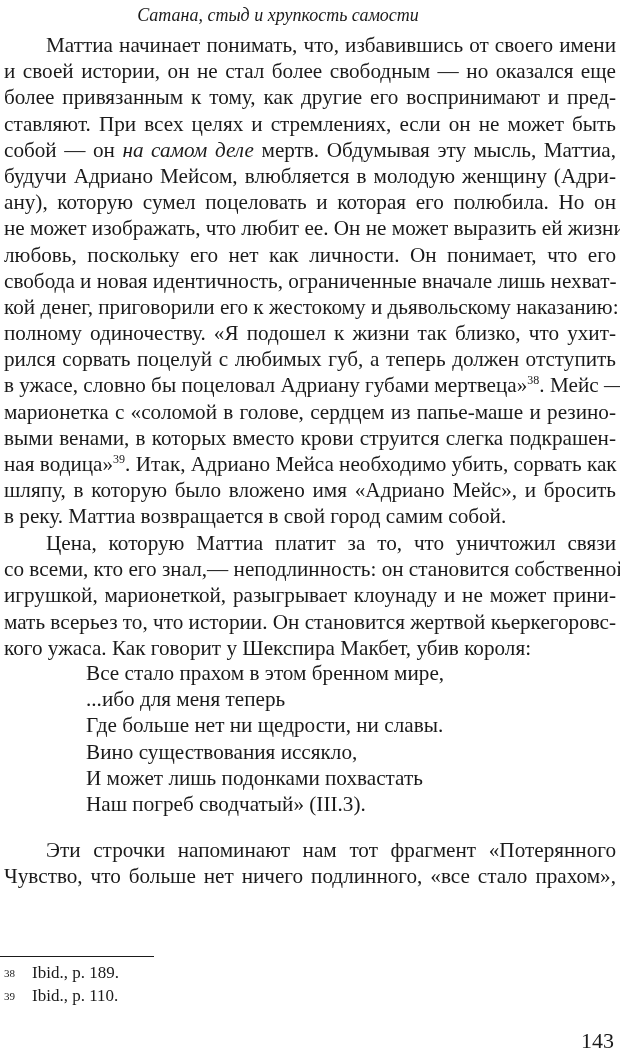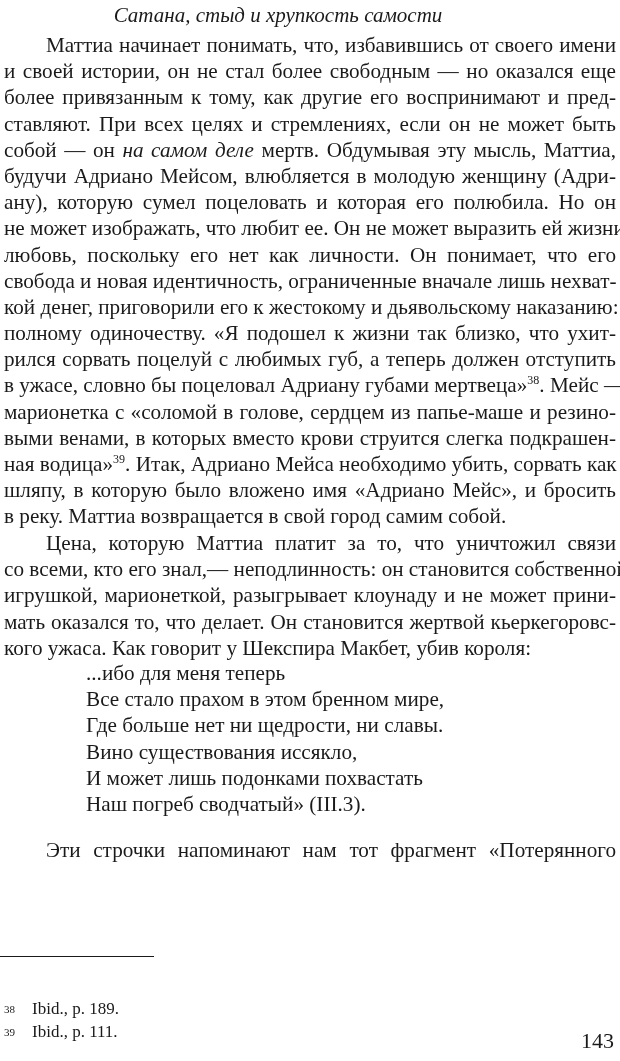--- a/index.html
+++ b/index.html
@@ -10,7 +10,7 @@
     }
     .running-head {
       position: absolute; top: 4px; left: 0; width: 556px;
-      text-align: center; font-style: italic; font-size: 21px; line-height: 22px;
+      text-align: center; font-style: italic; font-size: 18px; line-height: 22px;
     }
     .body-text {
       position: absolute; left: 4px; width: 612px;

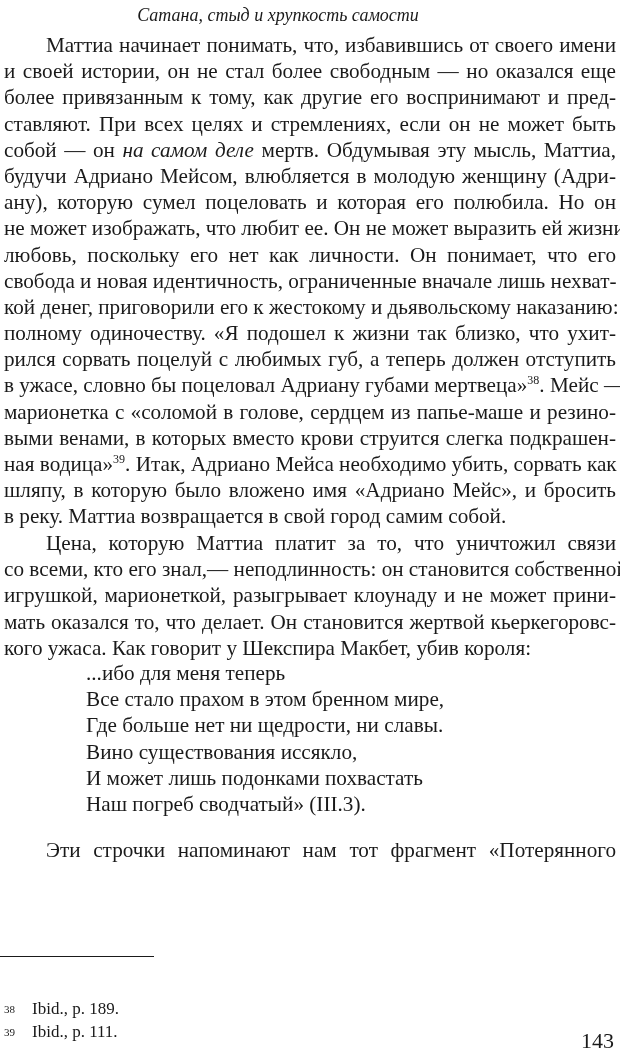--- a/index.html
+++ b/index.html
@@ -67,7 +67,7 @@
   <span class="line indent">Цена, которую Маттиа платит за то, что уничтожил связи</span>
   <span class="line">со всеми, кто его знал,— неподлинность: он становится собственной</span>
   <span class="line">игрушкой, марионеткой, разыгрывает клоунаду и не может прини-</span>
-  <span class="line">мать оказался то, что делает. Он становится жертвой кьеркегоровс-</span>
+  <span class="line">мать всерьез то, что истории. Он становится жертвой кьеркегоровс-</span>
   <span class="line last">кого ужаса. Как говорит у Шекспира Макбет, убив короля:</span>
 </div>
 

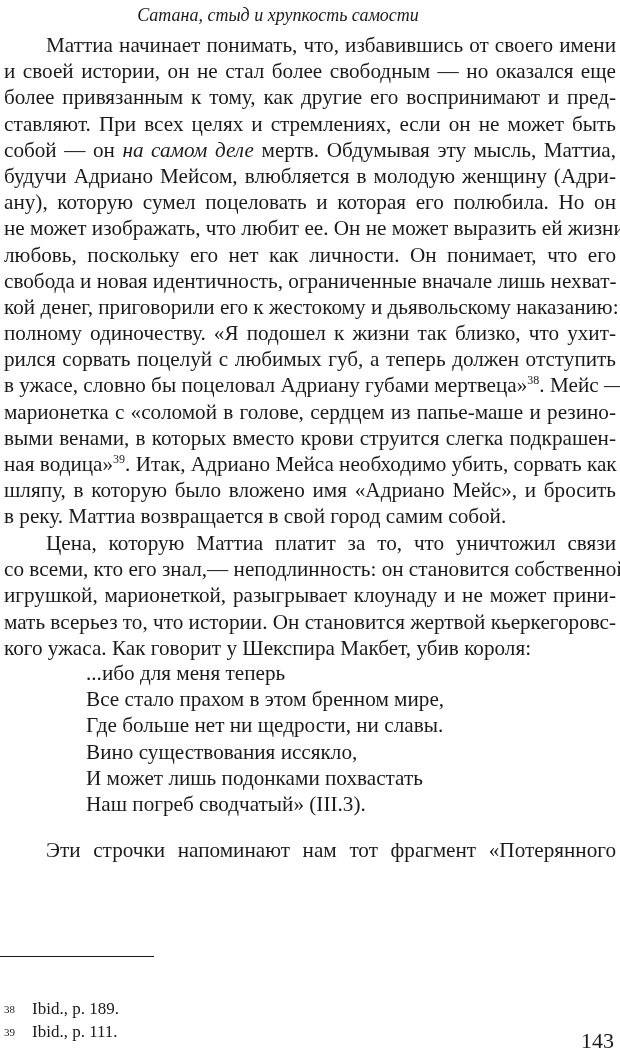--- a/index.html
+++ b/index.html
@@ -72,8 +72,8 @@
 </div>
 
 <div class="verse" style="top:660px;">
+  <span class="vline">Все стало прахом в этом бренном мире,</span>
   <span class="vline">...ибо для меня теперь</span>
-  <span class="vline">Все стало прахом в этом бренном мире,</span>
   <span class="vline">Где больше нет ни щедрости, ни славы.</span>
   <span class="vline">Вино существования иссякло,</span>
   <span class="vline">И может лишь подонками похвастать</span>

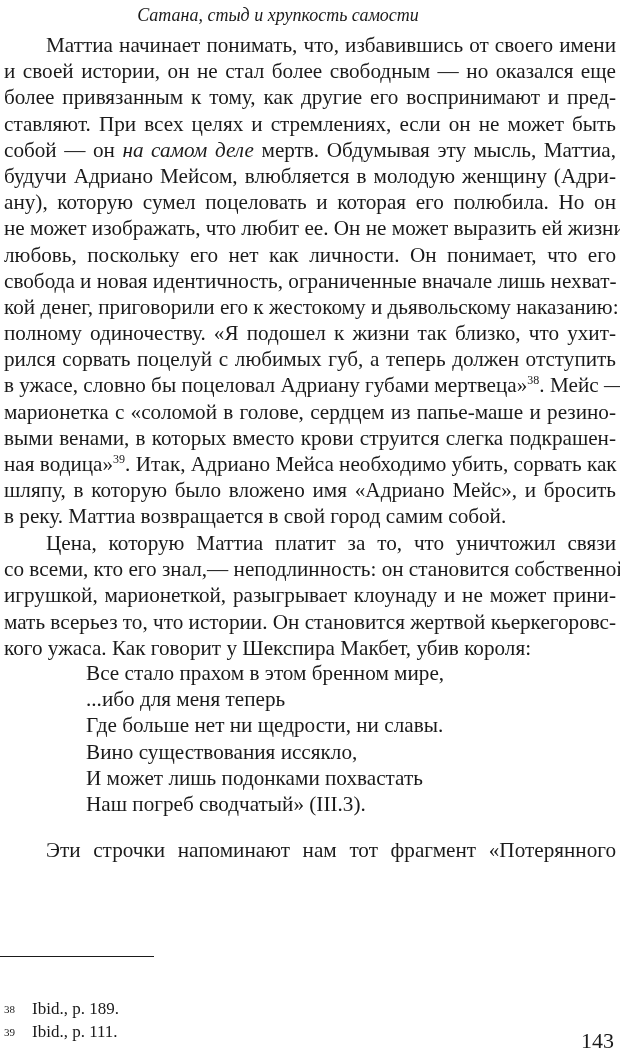--- a/index.html
+++ b/index.html
@@ -82,6 +82,7 @@
 
 <div class="body-text" style="top:837px;">
   <span class="line indent">Эти строчки напоминают нам тот фрагмент «Потерянного</span>
+  <span class="line">Чувство, что больше нет ничего подлинного, «все стало прахом»,</span>
 </div>
 
 <div class="fn-rule"></div>

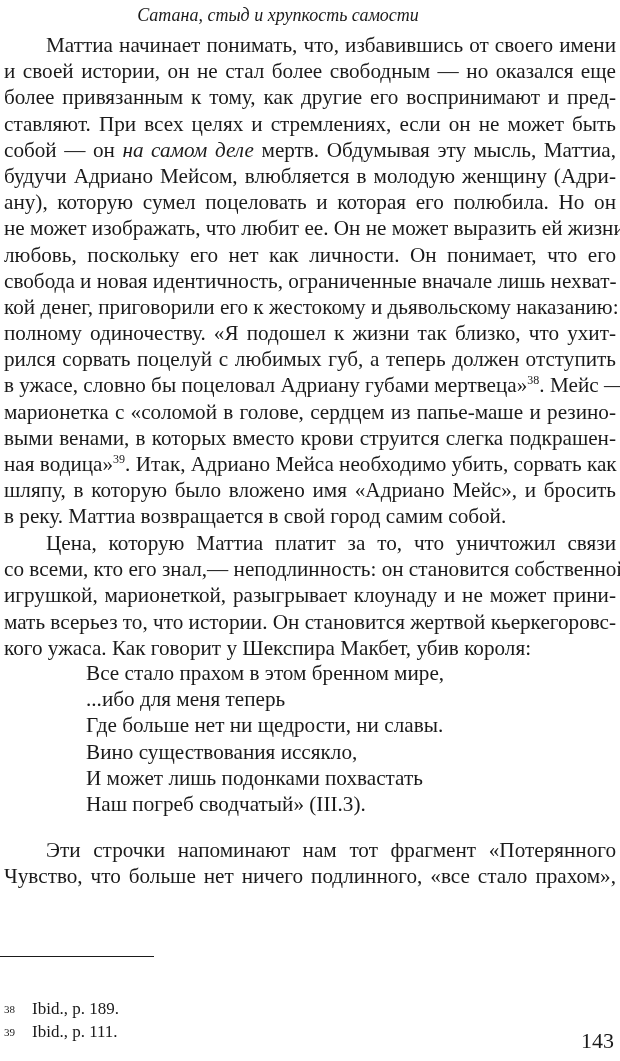--- a/index.html
+++ b/index.html
@@ -27,7 +27,7 @@
       position: absolute; left: 0px; top: 956px; width: 154px; height: 0;
       border-top: 1.5px solid #1a1a1a;
     }
-    .footnotes { position: absolute; left: 4px; top: 997px; font-size: 17px; line-height: 23px; }
+    .footnotes { position: absolute; left: 4px; top: 961px; font-size: 17px; line-height: 23px; }
     .fn { display: block; white-space: nowrap; }
     .fn sup, .fnnum { font-size: 11px; vertical-align: top; position: relative; top: 1px; display: inline-block; width: 28px; }
     sup.ref { font-size: 12px; line-height: 0; vertical-align: super; }

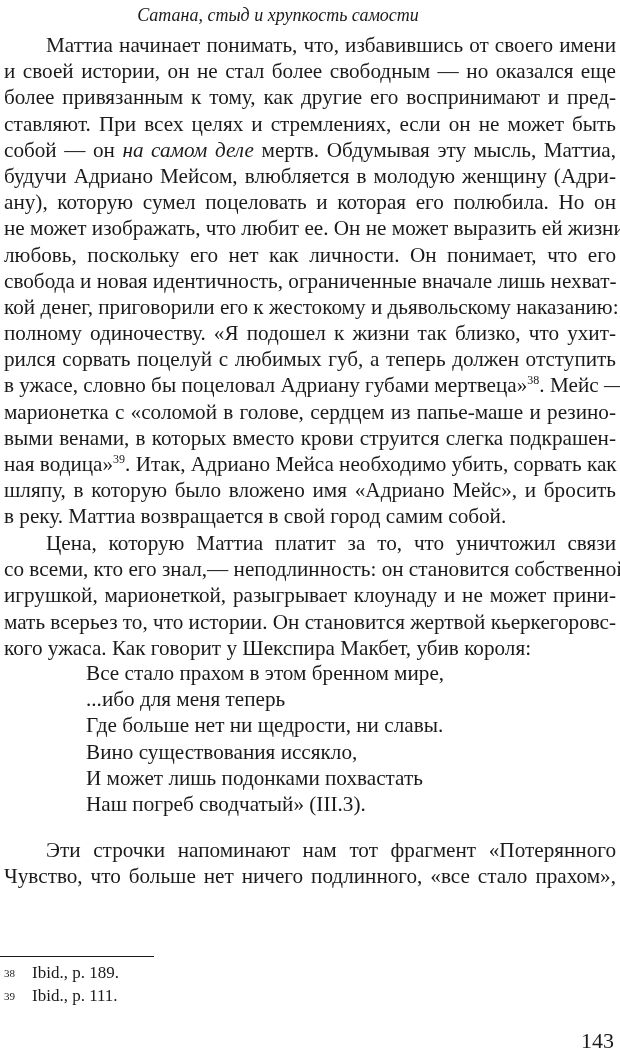--- a/index.html
+++ b/index.html
@@ -89,7 +89,7 @@
 
 <div class="footnotes">
   <span class="fn"><span class="fnnum">38</span><span>Ibid., p. 189.</span></span>
-  <span class="fn"><span class="fnnum">39</span><span>Ibid., p. 111.</span></span>
+  <span class="fn"><span class="fnnum">39</span><span>Ibid., p. 110.</span></span>
 </div>
 
 <div class="page-number">143</div>

